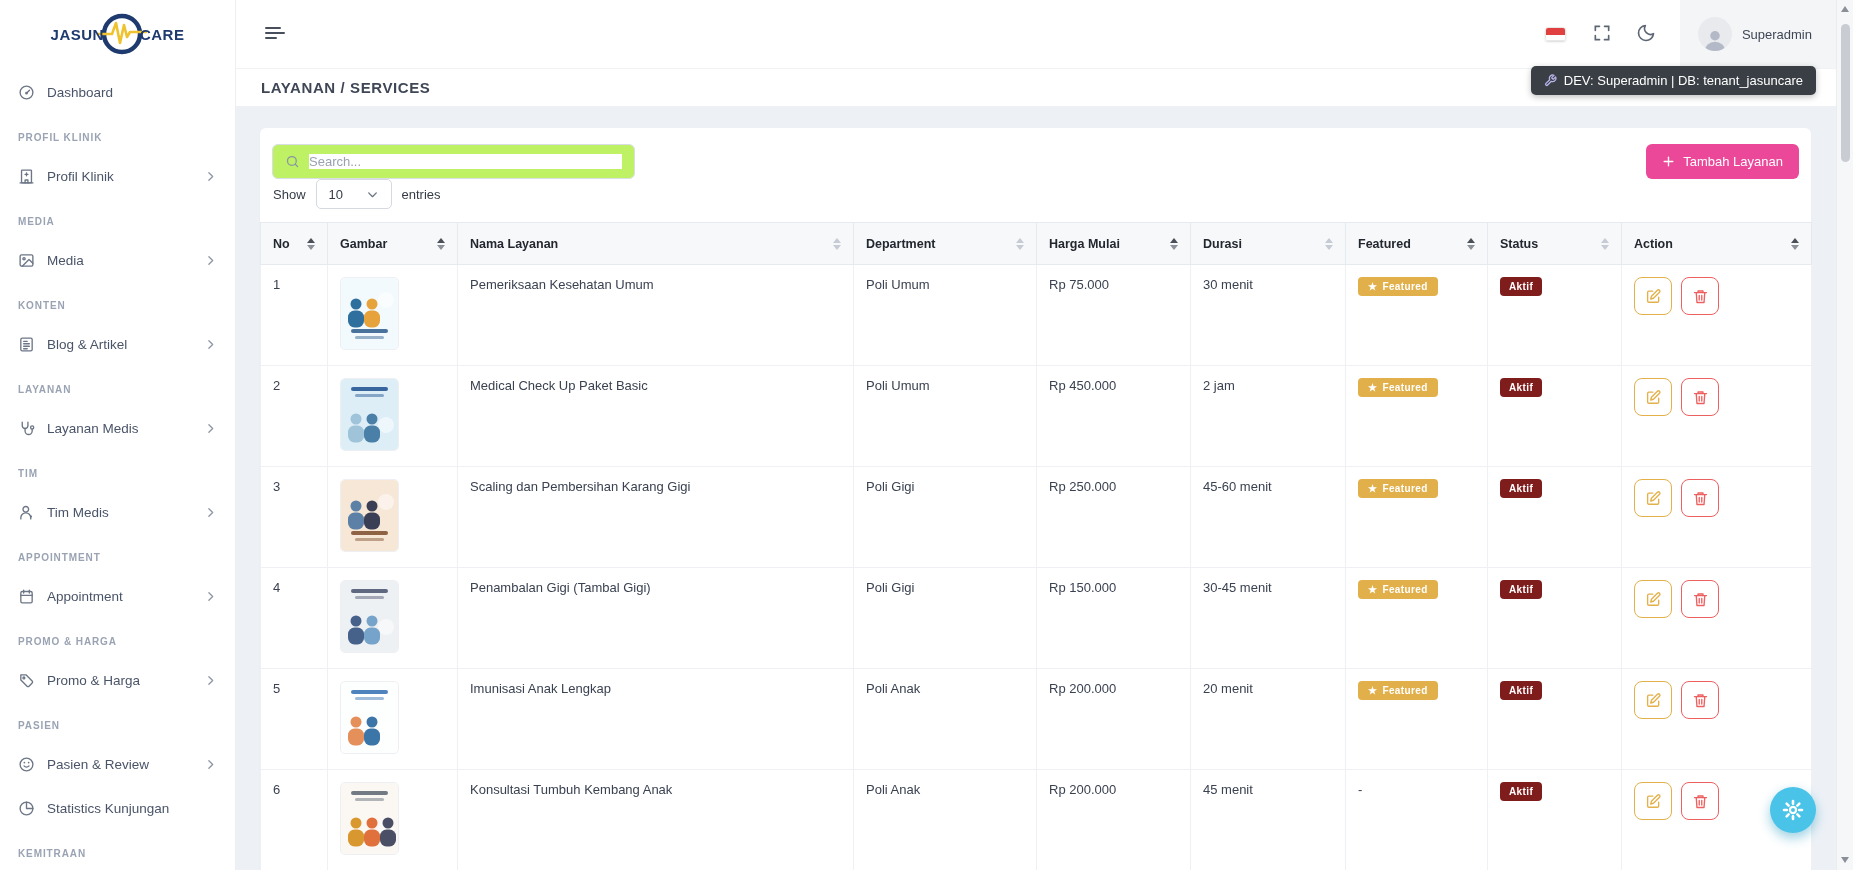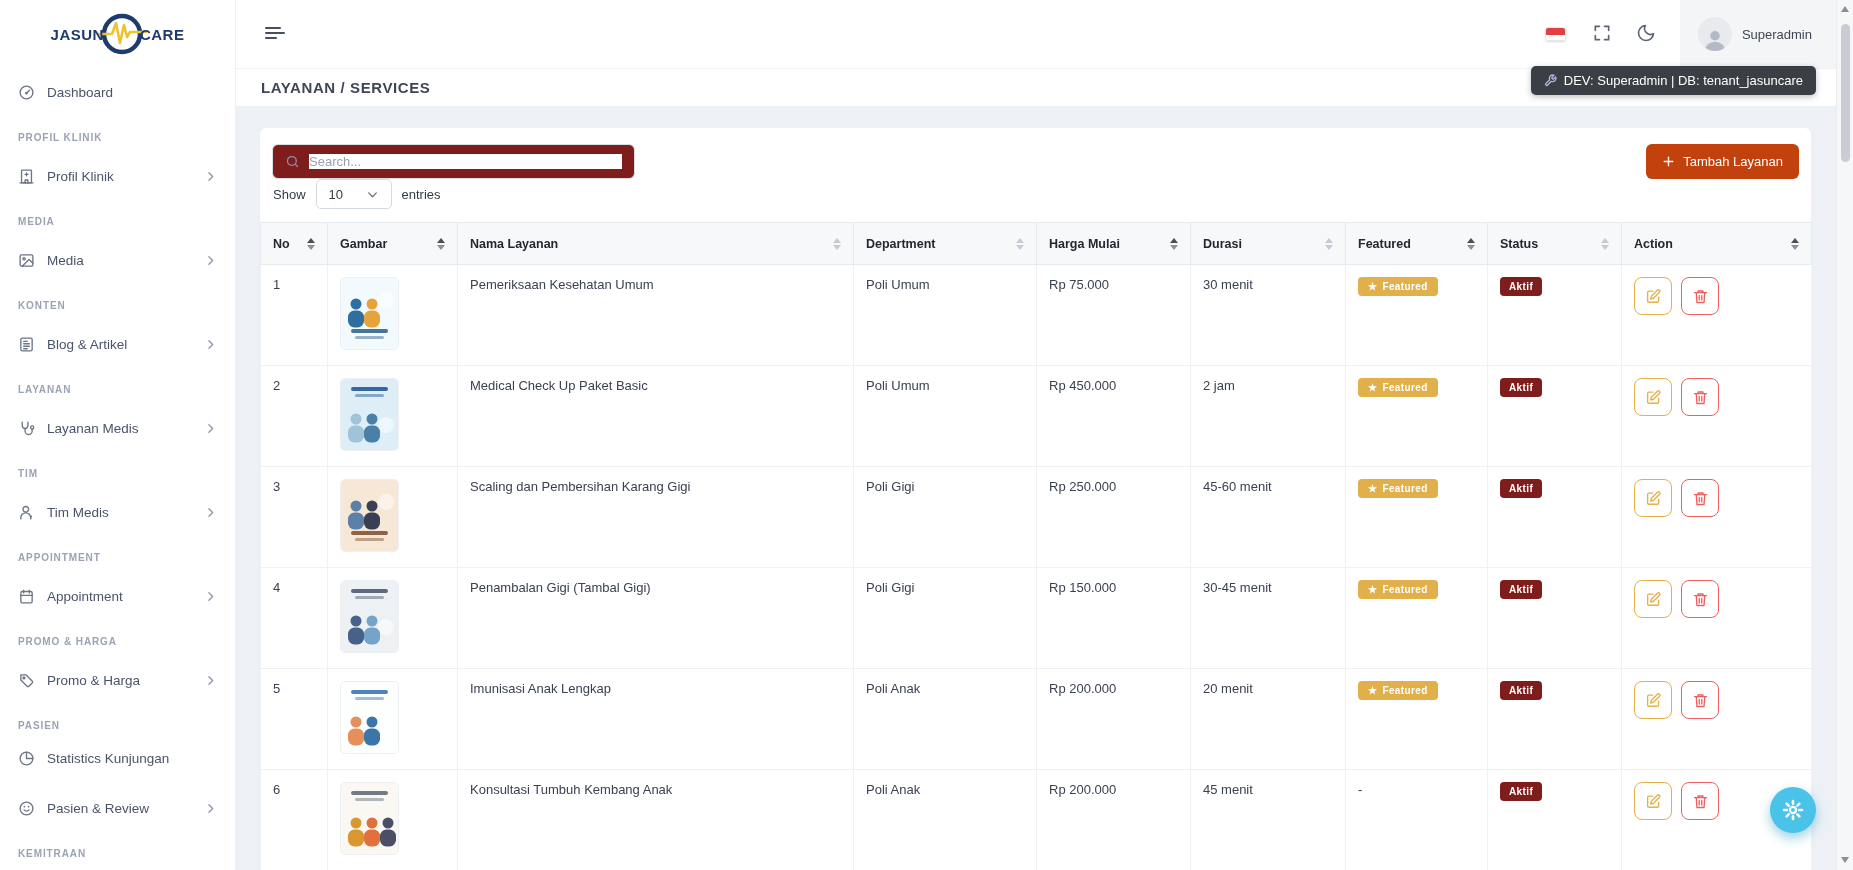--- a/index.html
+++ b/index.html
@@ -46,7 +46,7 @@
   .content { position:absolute; left:236px; top:106px; right:17px; bottom:0; background:#edf1f6; padding:22px 25px 0 24px; }
   .card { background:#fff; border-radius:6px; padding:16px 0 0 0; height:900px; box-shadow:0 1px 2px rgba(16,24,40,.04); }
   .toolbar-row { display:flex; align-items:center; justify-content:space-between; padding:0 12px; }
-  .searchbox { width:363px; height:35px; border:1px solid #d9dee4; border-radius:6px; display:flex; align-items:center; padding:0 12px; gap:9px; color:#98a1b0; background:#7f1d1d;justify-content:center; }
+  .searchbox { width:363px; height:35px; border:1px solid #d9dee4; border-radius:6px; display:flex; align-items:center; padding:0 12px; gap:9px; color:#98a1b0; background:#bef264;justify-content:center; }
   .searchbox input { border:none; outline:none; flex:1; font-size:13px; font-family:"Liberation Sans",sans-serif; color:#3a4150; }
   .searchbox input::placeholder { color:#9aa2b1; }
   .btn-add { height:35px; background:#c2410c; color:#fff; border:none; border-radius:6px; font-size:13px; font-family:"Liberation Sans",sans-serif; padding:0 16px; display:flex; align-items:center; gap:8px; cursor:pointer; }

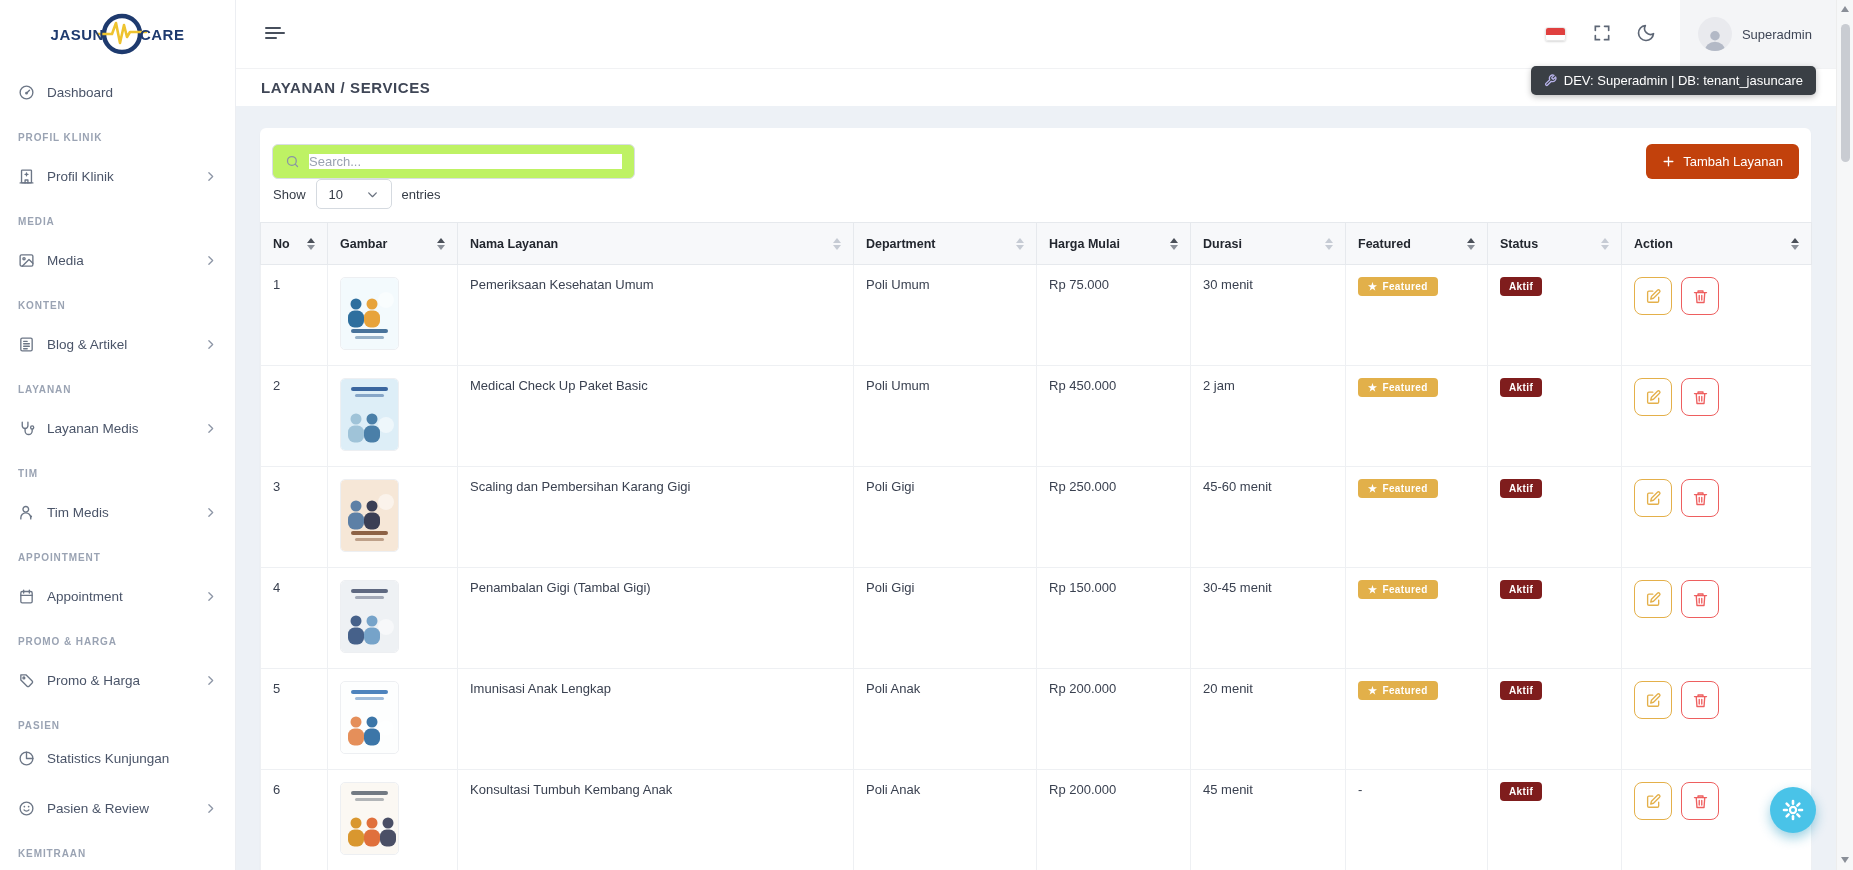--- a/index.html
+++ b/index.html
@@ -49,7 +49,7 @@
   .searchbox { width:363px; height:35px; border:1px solid #d9dee4; border-radius:6px; display:flex; align-items:center; padding:0 12px; gap:9px; color:#98a1b0; background:#bef264;justify-content:center; }
   .searchbox input { border:none; outline:none; flex:1; font-size:13px; font-family:"Liberation Sans",sans-serif; color:#3a4150; }
   .searchbox input::placeholder { color:#9aa2b1; }
-  .btn-add { height:35px; background:#c2410c; color:#fff; border:none; border-radius:6px; font-size:13px; font-family:"Liberation Sans",sans-serif; padding:0 16px; display:flex; align-items:center; gap:8px; cursor:pointer; }
+  .btn-add { height:35px; background:#ec4899; color:#fff; border:none; border-radius:6px; font-size:13px; font-family:"Liberation Sans",sans-serif; padding:0 16px; display:flex; align-items:center; gap:8px; cursor:pointer; }
   .show-row { display:flex; align-items:center; gap:10px; padding:0 13px; font-size:13px; color:#343b46; }
   .pagesize { width:76px; height:30px; border:1px solid #d5dae0; border-radius:5px; display:flex; align-items:center; justify-content:space-between; padding:0 12px; font-size:13px; color:#343b46; cursor:pointer; background:#fff; }
   .pagesize .icon { color:#6b7380; }

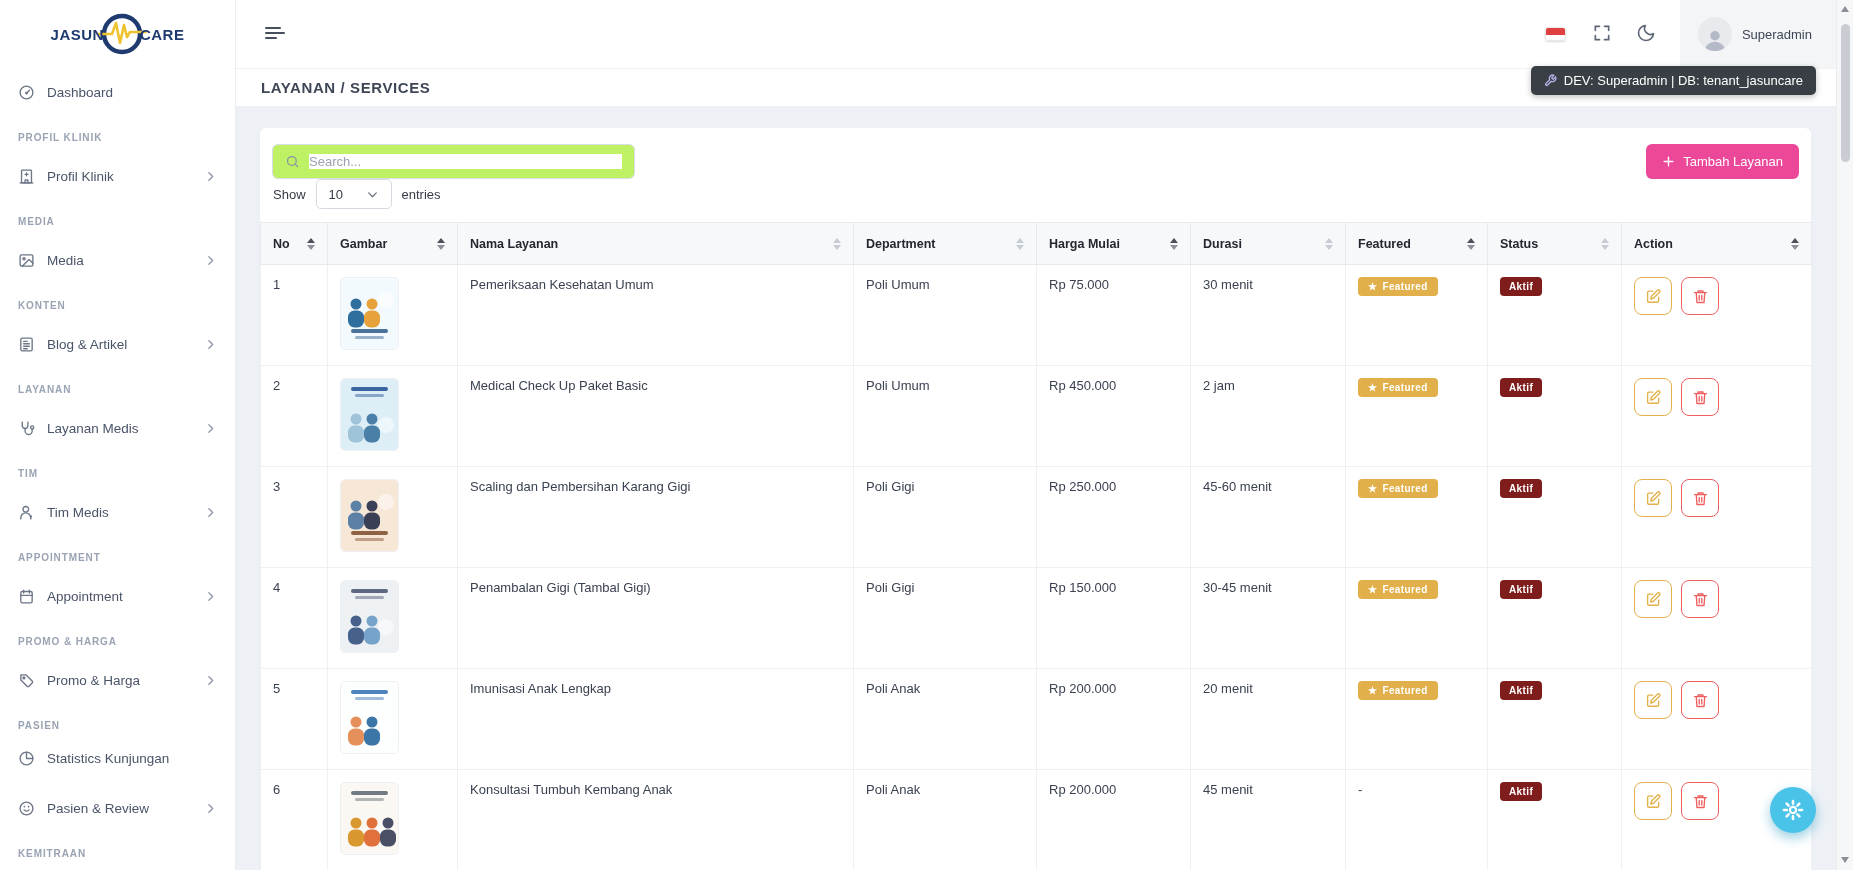--- a/index.html
+++ b/index.html
@@ -220,15 +220,6 @@
         </span>
       </a>
       <div class="nav-section">PASIEN</div>
-      <a class="nav-item  sub">
-        <span class="icon ">
-          <svg width="17" height="17" viewBox="0 0 24 24" fill="none" stroke="currentColor" stroke-width="1.9" stroke-linecap="round" stroke-linejoin="round">
-            <circle cx="12" cy="12" r="9"></circle>
-            <path d="M12 3v9h9"></path>
-          </svg>
-        </span>
-        <span>Statistics Kunjungan</span>
-      </a>
       <a class="nav-item  ">
         <span class="icon ">
           <svg width="17" height="17" viewBox="0 0 24 24" fill="none" stroke="currentColor" stroke-width="1.9" stroke-linecap="round" stroke-linejoin="round">
@@ -243,6 +234,15 @@
             <polyline points="9,5 16,12 9,19"></polyline>
           </svg>
         </span>
+      </a>
+      <a class="nav-item  sub">
+        <span class="icon ">
+          <svg width="17" height="17" viewBox="0 0 24 24" fill="none" stroke="currentColor" stroke-width="1.9" stroke-linecap="round" stroke-linejoin="round">
+            <circle cx="12" cy="12" r="9"></circle>
+            <path d="M12 3v9h9"></path>
+          </svg>
+        </span>
+        <span>Statistics Kunjungan</span>
       </a>
       <div class="nav-section">KEMITRAAN</div>
     </nav>

